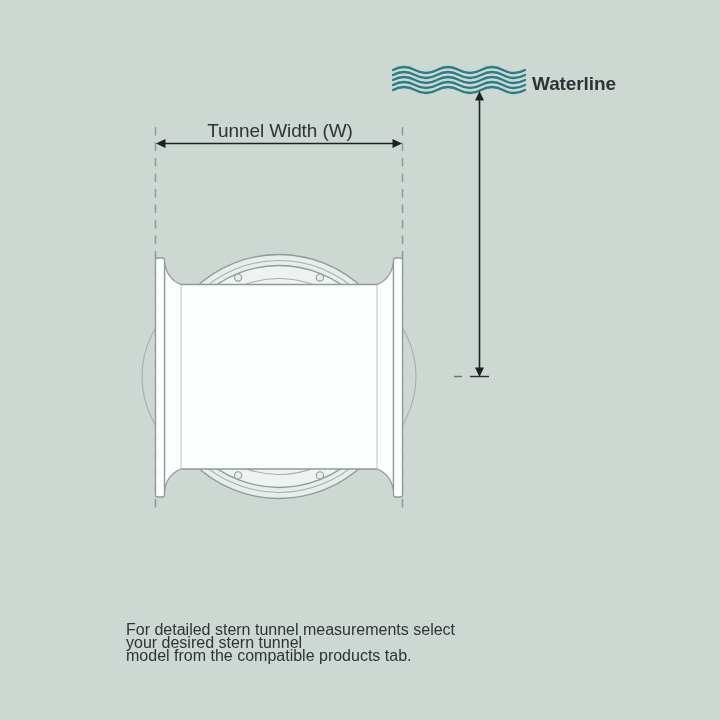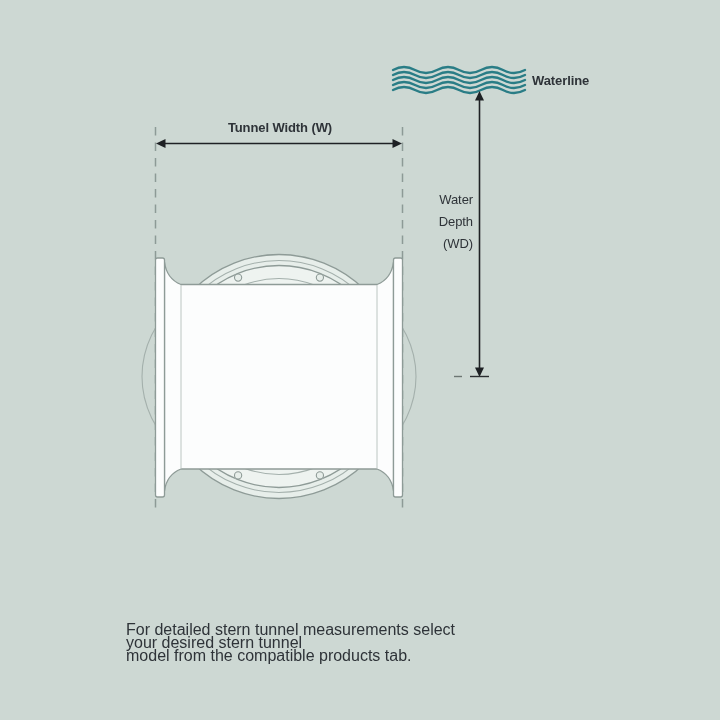--- a/index.html
+++ b/index.html
@@ -35,7 +35,7 @@
   .tick-light{stroke:#6d7774;stroke-width:1.4;}
   .tick-dark{stroke:#2a2e31;stroke-width:1.4;}
 
-  .label{position:absolute;color:var(--text-dark);font-weight:500;font-size:13px;letter-spacing:-0.1px;}
+  .label{position:absolute;color:var(--text-dark);font-weight:500;font-size:19px;letter-spacing:-0.1px;}
   .label-tunnel-width{left:130px;top:120px;width:300px;text-align:center;font-weight:bold;}
   .label-waterline{left:532px;top:73px;font-weight:600;}
   .label-water-depth{left:403px;top:189px;width:70px;text-align:right;line-height:22px;white-space:pre-line;}

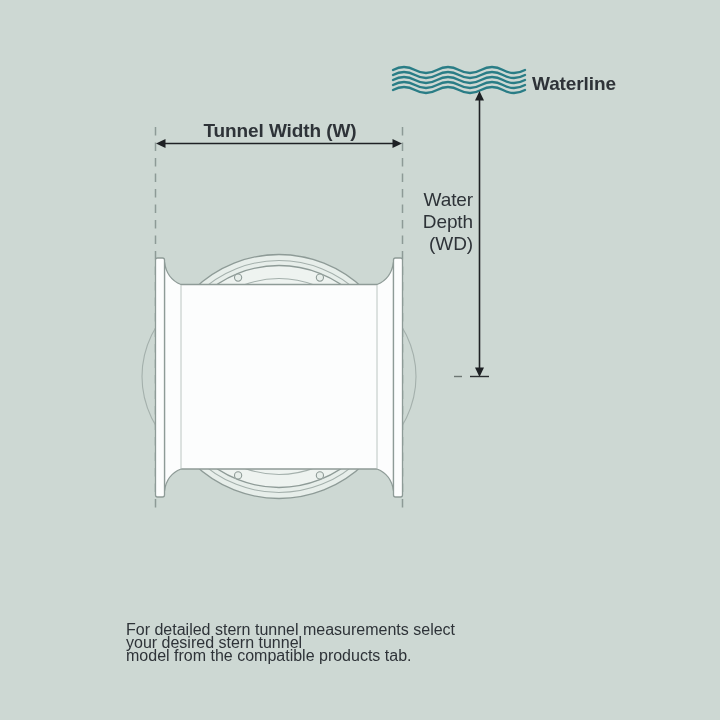--- a/index.html
+++ b/index.html
@@ -36,7 +36,7 @@
   .tick-dark{stroke:#2a2e31;stroke-width:1.4;}
 
   .label{position:absolute;color:var(--text-dark);font-weight:500;font-size:19px;letter-spacing:-0.1px;}
-  .label-tunnel-width{left:130px;top:120px;width:300px;text-align:center;font-weight:bold;}
+  .label-tunnel-width{left:130px;top:120px;width:300px;text-align:center;}
   .label-waterline{left:532px;top:73px;font-weight:600;}
   .label-water-depth{left:403px;top:189px;width:70px;text-align:right;line-height:22px;white-space:pre-line;}
 

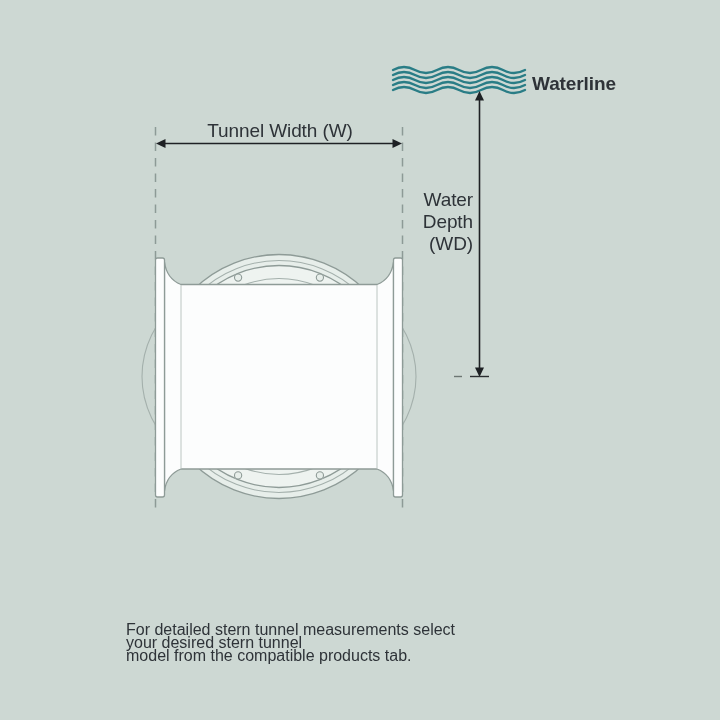--- a/index.html
+++ b/index.html
@@ -125,9 +125,6 @@
 
   <div class="label label-tunnel-width">Tunnel Width (W)</div>
   <div class="label label-waterline">Waterline</div>
-  <div class="label label-water-depth">Water
-Depth
-(WD)</div>
 
   <div class="footnote-secondary">For detailed stern tunnel measurements select your desired stern tunnel
 model from the compatible products tab.</div>

